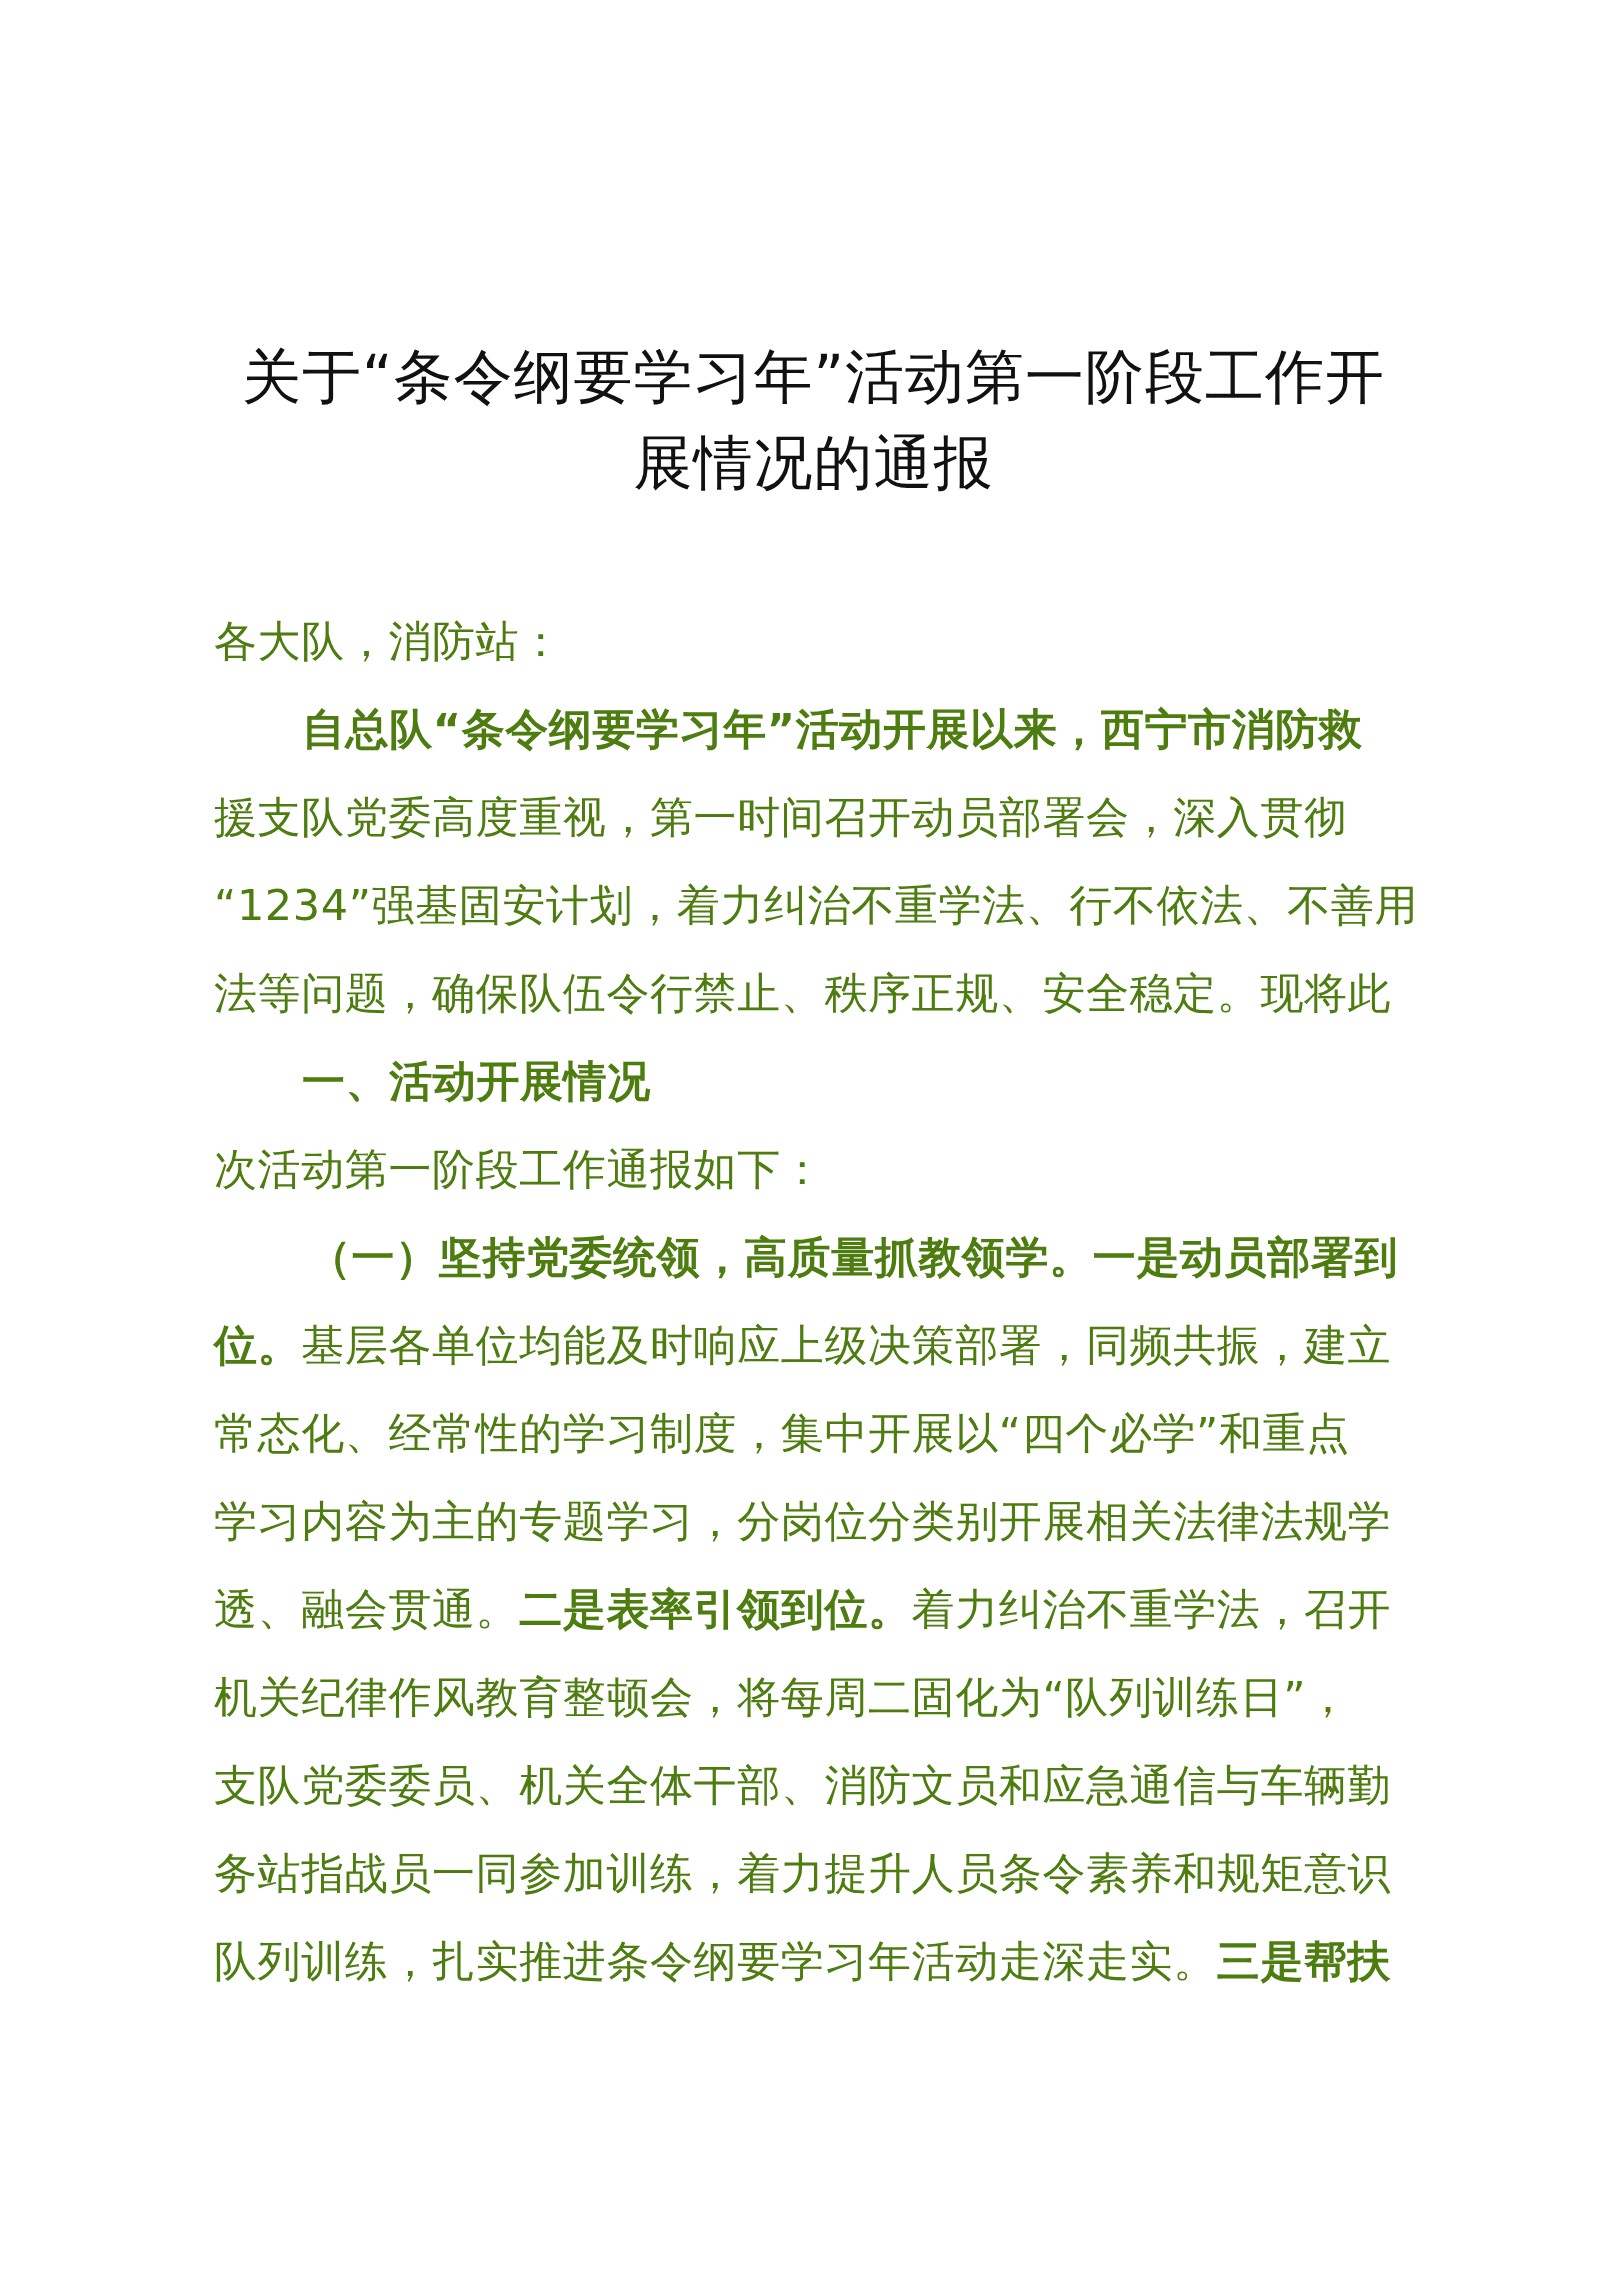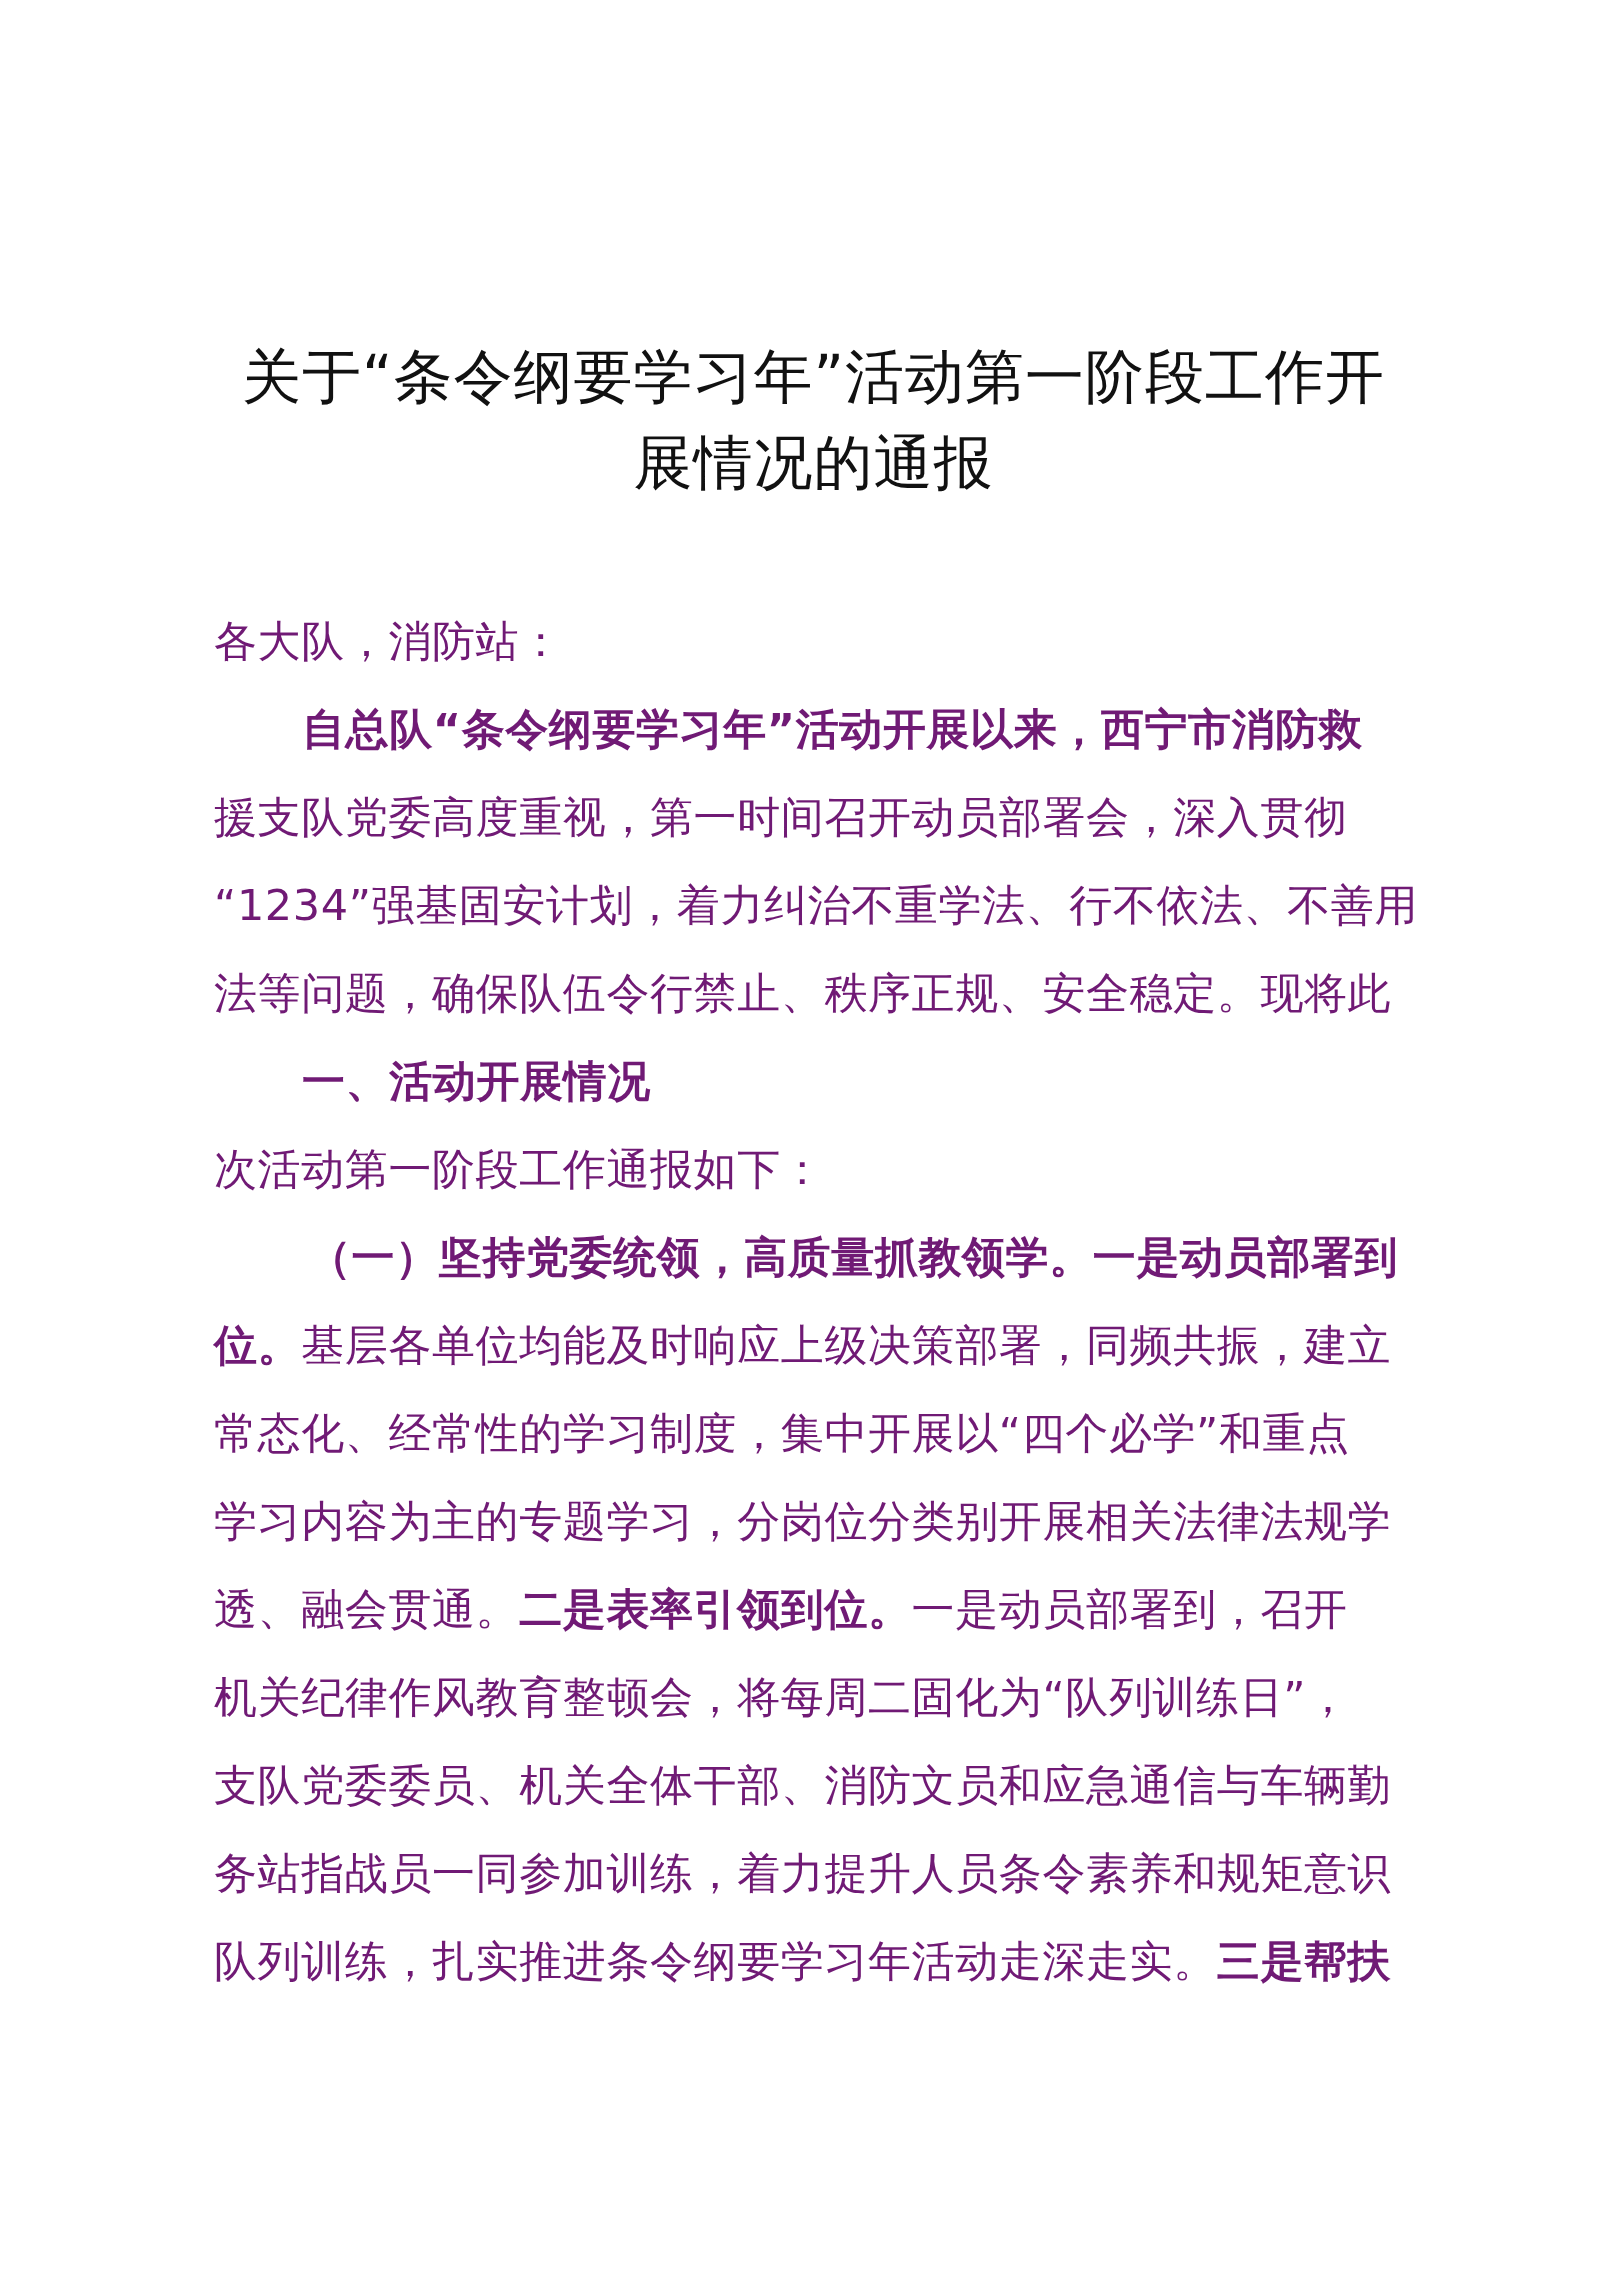--- a/index.html
+++ b/index.html
@@ -43,7 +43,7 @@
       width: 1208px;
       font-size: 43px;
       line-height: 88px;
-      color: #701a75;
+      color: #4d7c0f;
     }
     .line {
       display: block;

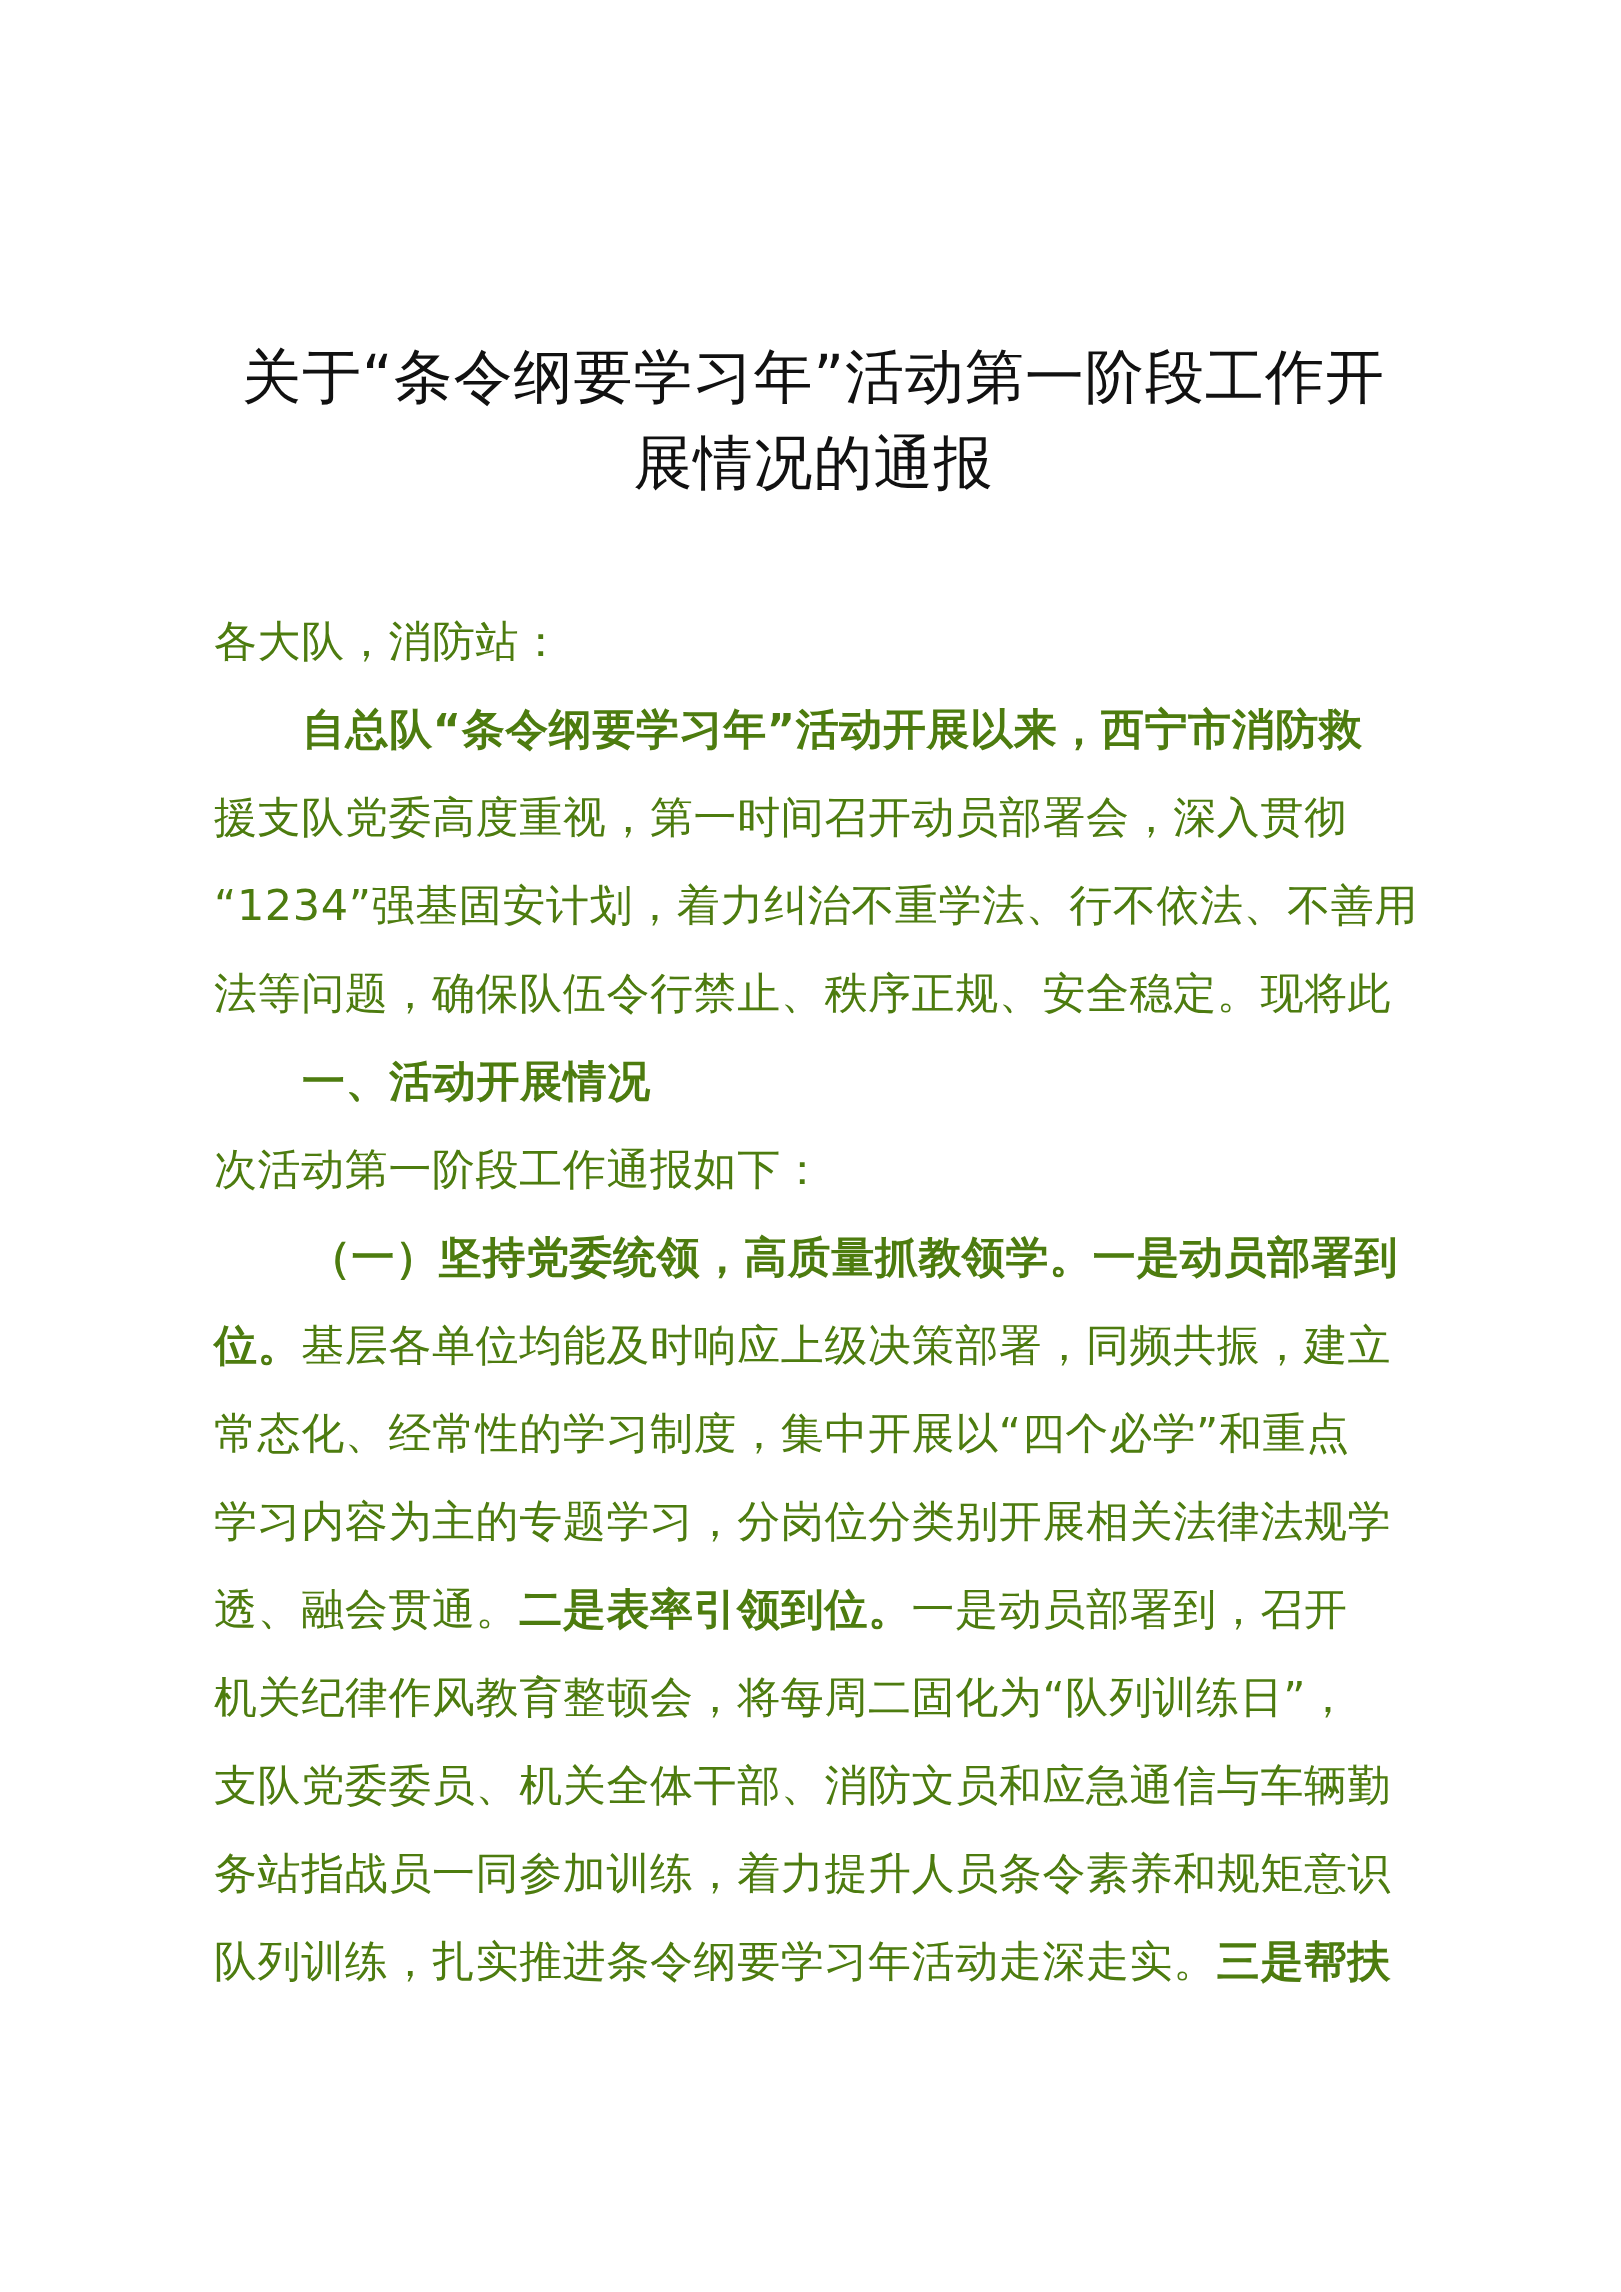--- a/index.html
+++ b/index.html
@@ -91,7 +91,7 @@
     <span class="line">常态化、经常性的学习制度，集中开展以“四个必学”和重点</span>
     <span class="line">学习内容为主的专题学习，分岗位分类别开展相关法律法规学</span>
     <span class="line">
-      <span>透、融会贯通。</span><span class="bold">二是表率引领到位。</span><span>一是动员部署到，召开</span>
+      <span>透、融会贯通。</span><span class="bold">二是表率引领到位。</span><span>着力纠治不重学法，召开</span>
     </span>
     <span class="line">机关纪律作风教育整顿会，将每周二固化为“队列训练日”，</span>
     <span class="line">支队党委委员、机关全体干部、消防文员和应急通信与车辆勤</span>

